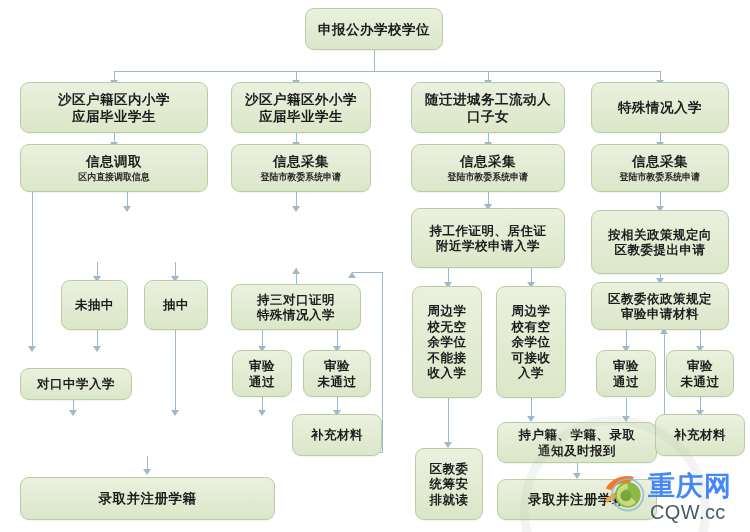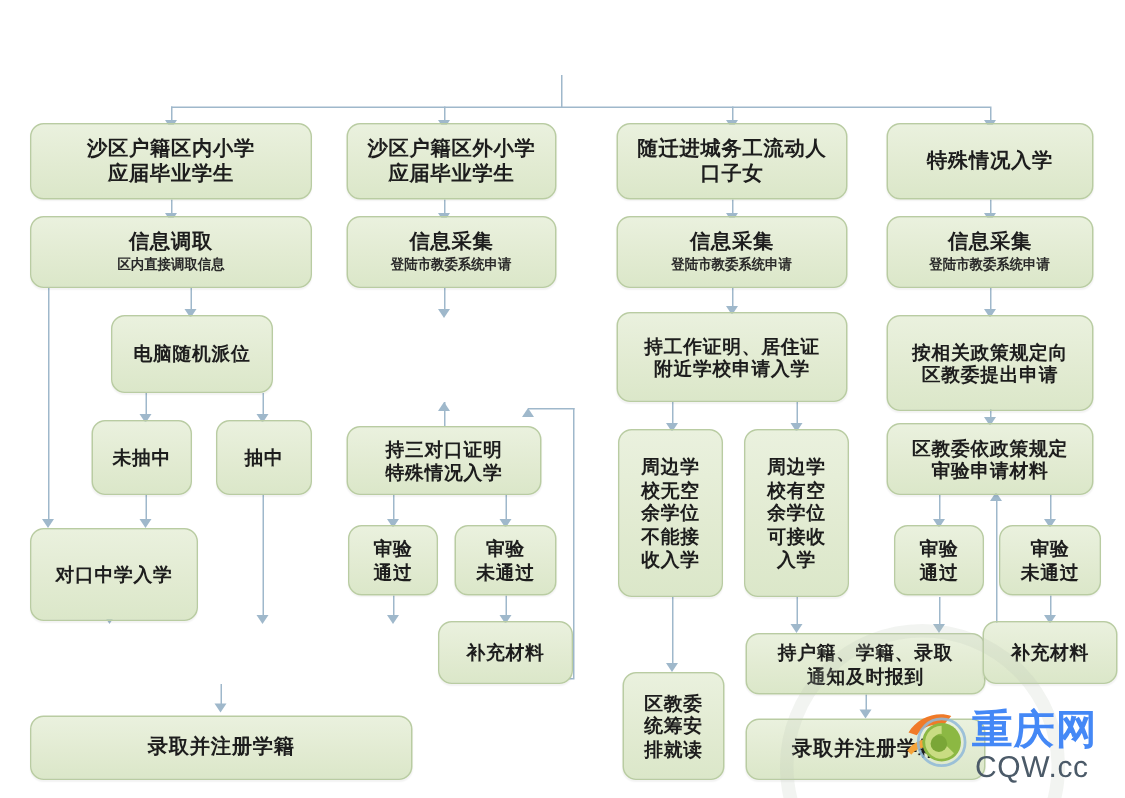--- a/index.html
+++ b/index.html
@@ -212,6 +212,9 @@
   <div class="ln lnv" style="left:664px;top:330px;height:120px;"></div>
   <div class="arru" style="left:660px;top:328px;"></div>
 
+  <div class="node f13" style="left:305px;top:8px;width:138px;height:42px;">
+    <span class="t">申报公办学校学位</span>
+  </div>
 
   <div class="node f13" style="left:20px;top:82px;width:188px;height:51px;">
     <span class="t">沙区户籍区内小学</span>

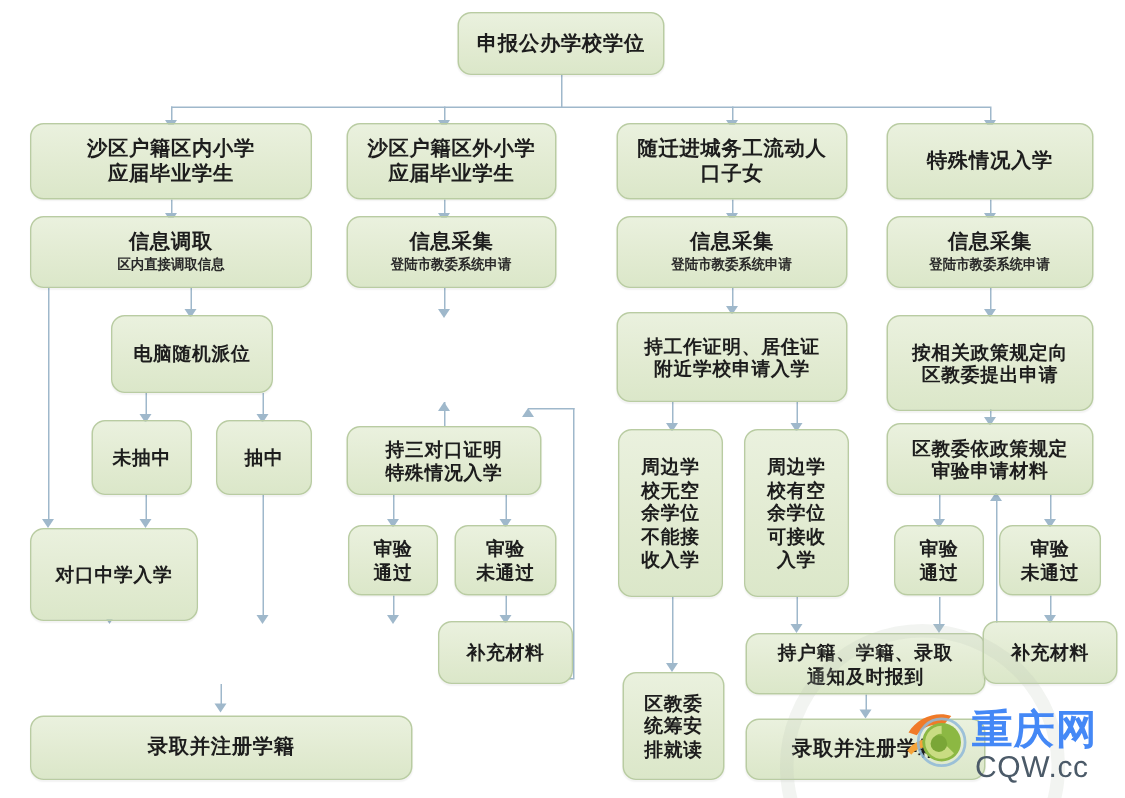--- a/index.html
+++ b/index.html
@@ -249,9 +249,6 @@
     <span class="sub">登陆市教委系统申请</span>
   </div>
 
-  <div class="node f12" style="left:74px;top:210px;width:108px;height:52px;">
-    <span class="t">电脑随机派位</span>
-  </div>
   <div class="node f12" style="left:61px;top:280px;width:67px;height:50px;">
     <span class="t">未抽中</span>
   </div>

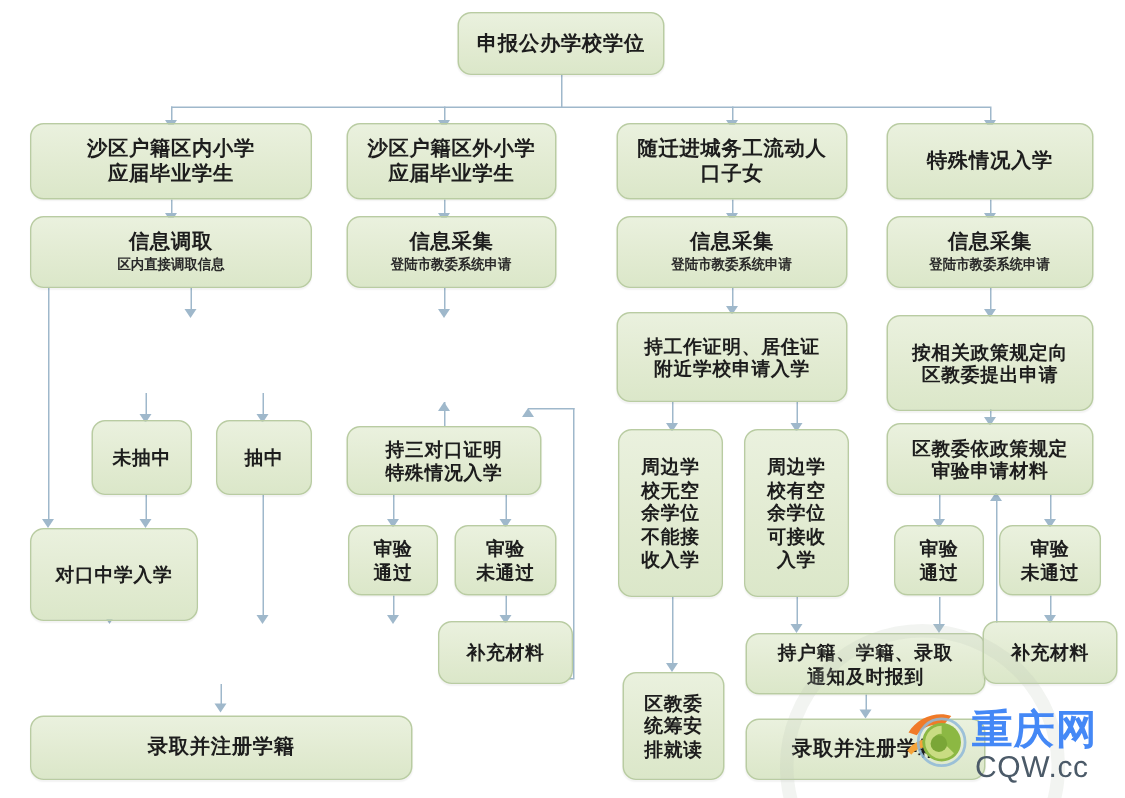--- a/index.html
+++ b/index.html
@@ -255,7 +255,7 @@
   <div class="node f12" style="left:144px;top:280px;width:64px;height:50px;">
     <span class="t">抽中</span>
   </div>
-  <div class="node f12" style="left:20px;top:352px;width:112px;height:62px;">
+  <div class="node f12" style="left:20px;top:368px;width:112px;height:32px;">
     <span class="t">对口中学入学</span>
   </div>
   <div class="node f13" style="left:20px;top:477px;width:255px;height:43px;">

